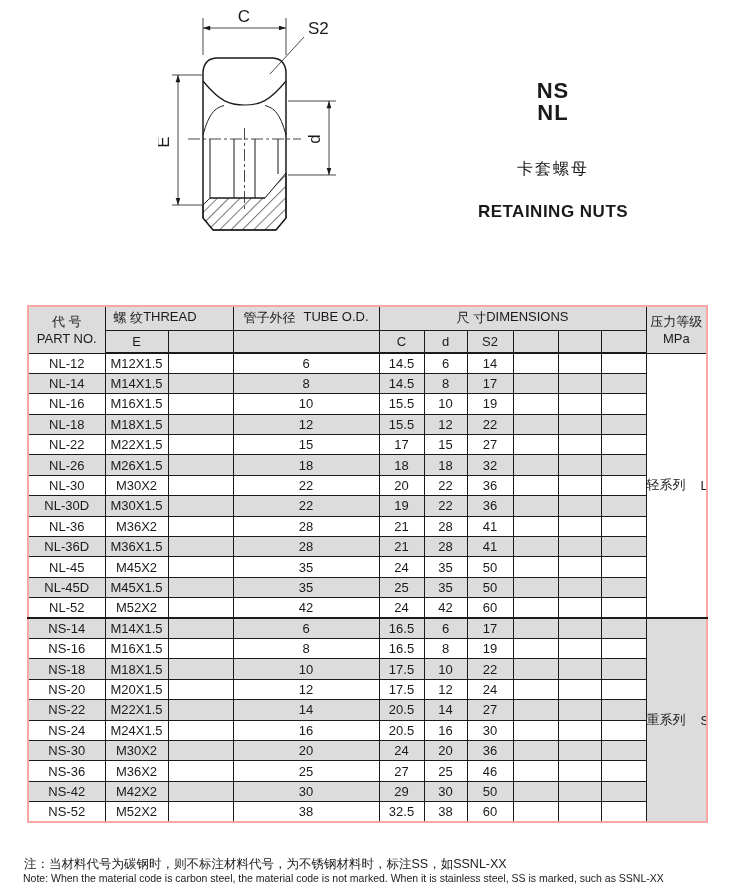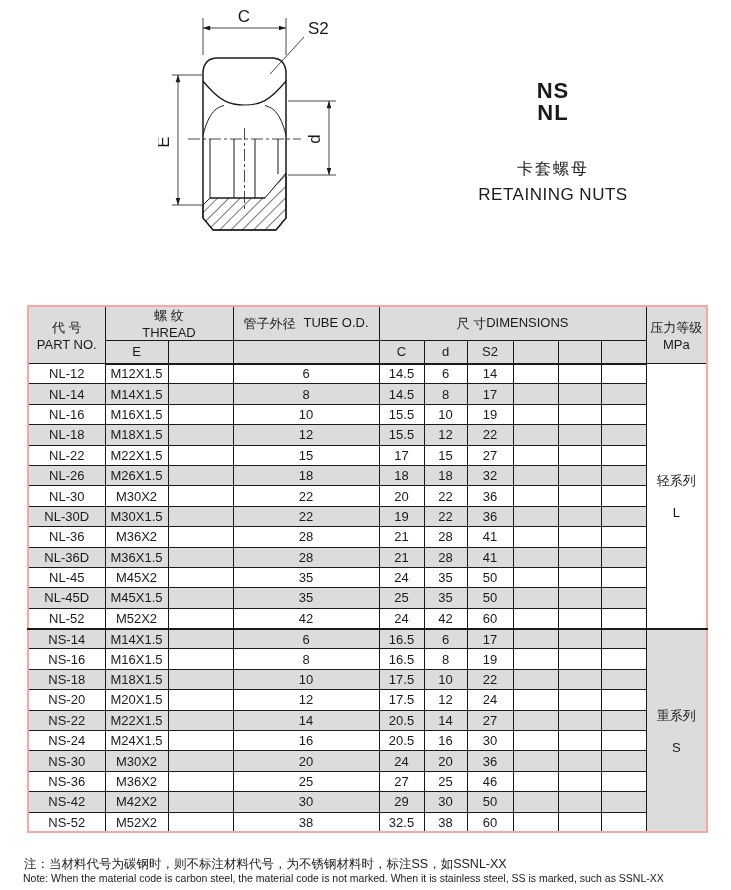--- a/index.html
+++ b/index.html
@@ -13,7 +13,7 @@
   .title-block { position:absolute; left:403px; top:80px; width:300px; text-align:center; }
   .model { font-size:22px; font-weight:bold; line-height:22px; letter-spacing:1px; }
   .subtitle-zh { margin-top:35px; font-size:16px; letter-spacing:2px; }
-  .subtitle-en { margin-top:5px; font-size:17px; letter-spacing:0.5px; }
+  .subtitle-en { margin-top:22px; font-size:17px; letter-spacing:0.5px;font-weight:bold; }
 
   
   .drawing { position:absolute; left:158px; top:8px; }

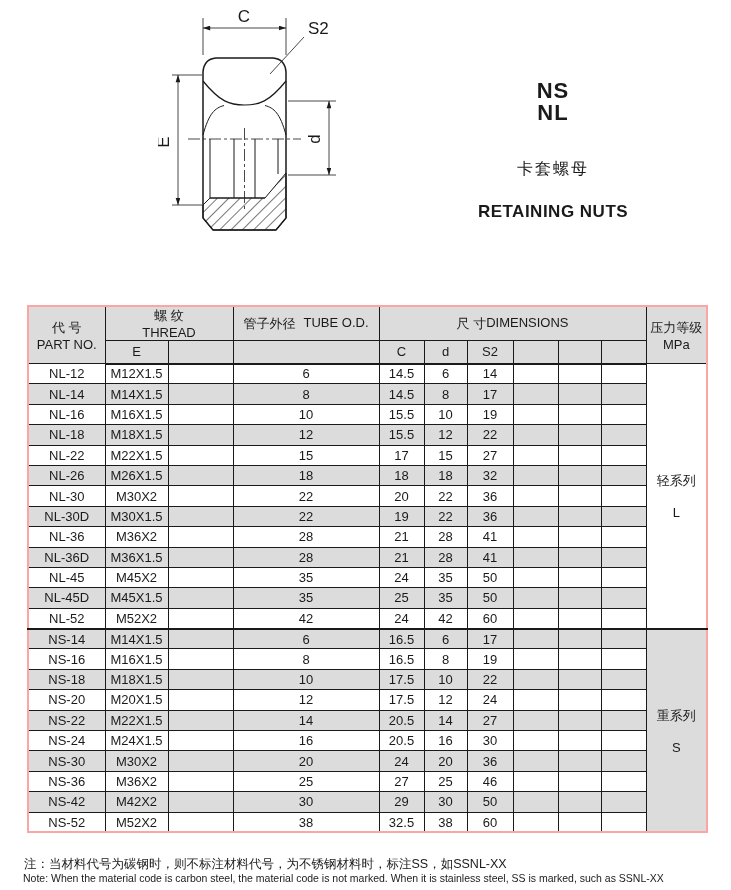--- a/index.html
+++ b/index.html
@@ -33,7 +33,7 @@
   table.spec thead th { background:#dcdcdc; height:24px; }
   table.spec thead tr.sub th { height:23px; border-bottom:2px solid #1a1a1a; }
   th.th-rowspan { border-bottom:2px solid #1a1a1a; }
-  .hdr-split { display:flex; padding:0 8px;flex-direction:column; }
+  .hdr-split { display:flex; padding:0 8px; }
   .hdr-center { display:flex; justify-content:center; }
   table.spec tbody td { height:20.4px; background:#ffffff; }
   table.spec tbody tr.alt td { background:#dcdcdc; }

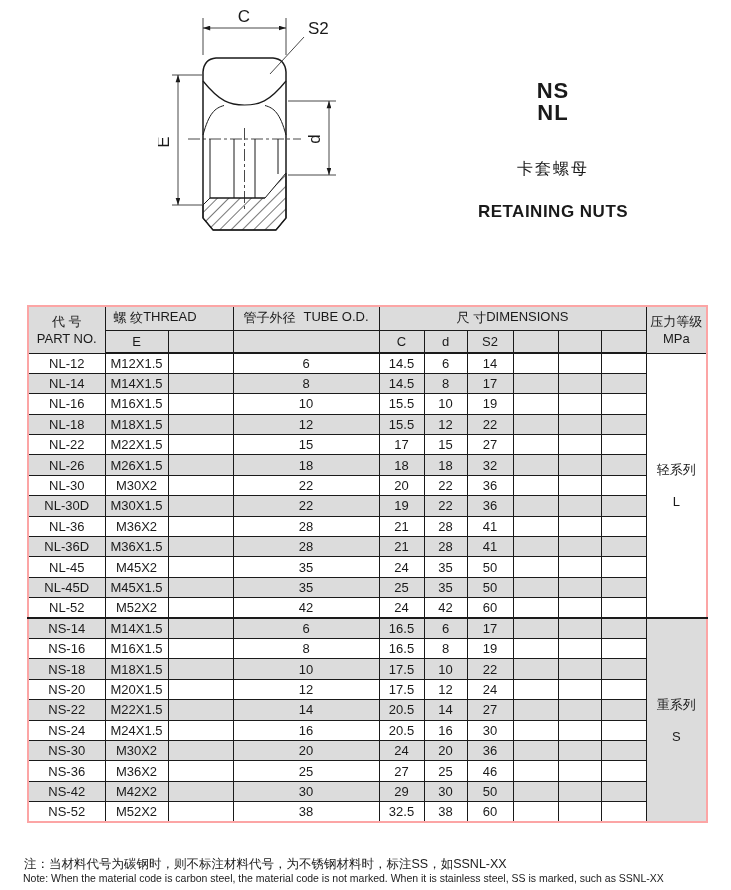--- a/index.html
+++ b/index.html
@@ -41,7 +41,7 @@
   table.spec tbody td.series-cell {
     background:#ffffff; vertical-align:middle;
   }
-  .series-inner { display:flex; flex-direction:column; align-items:center; gap:15px; font-size:13px; }
+  .series-inner { display:flex; flex-direction:row; align-items:center; gap:15px; font-size:13px; }
 
   
   .note-zh { position:absolute; left:24px; top:856px; font-size:12.5px; }

